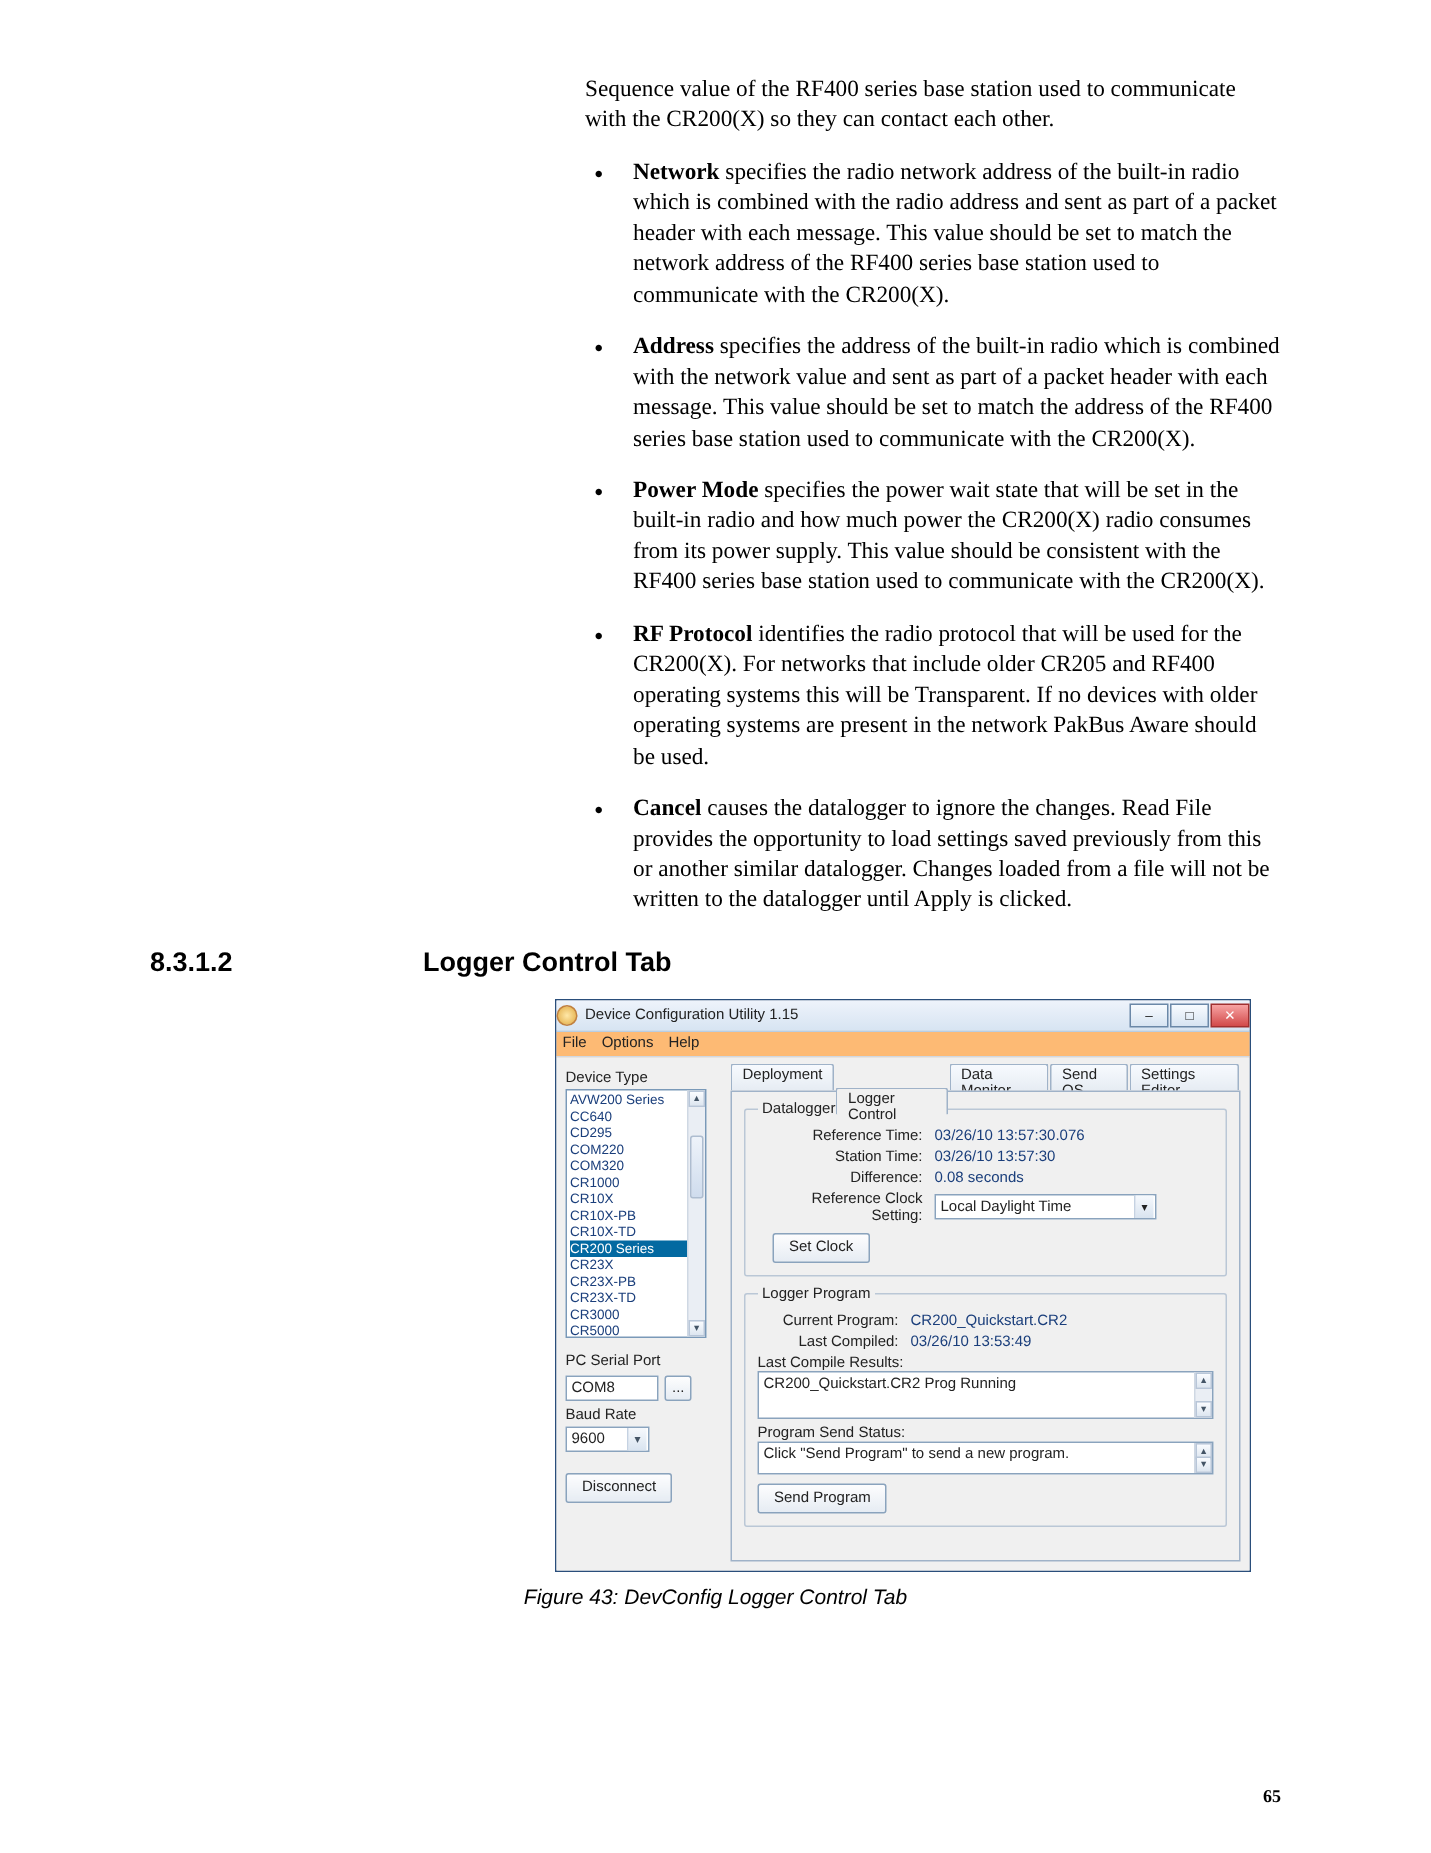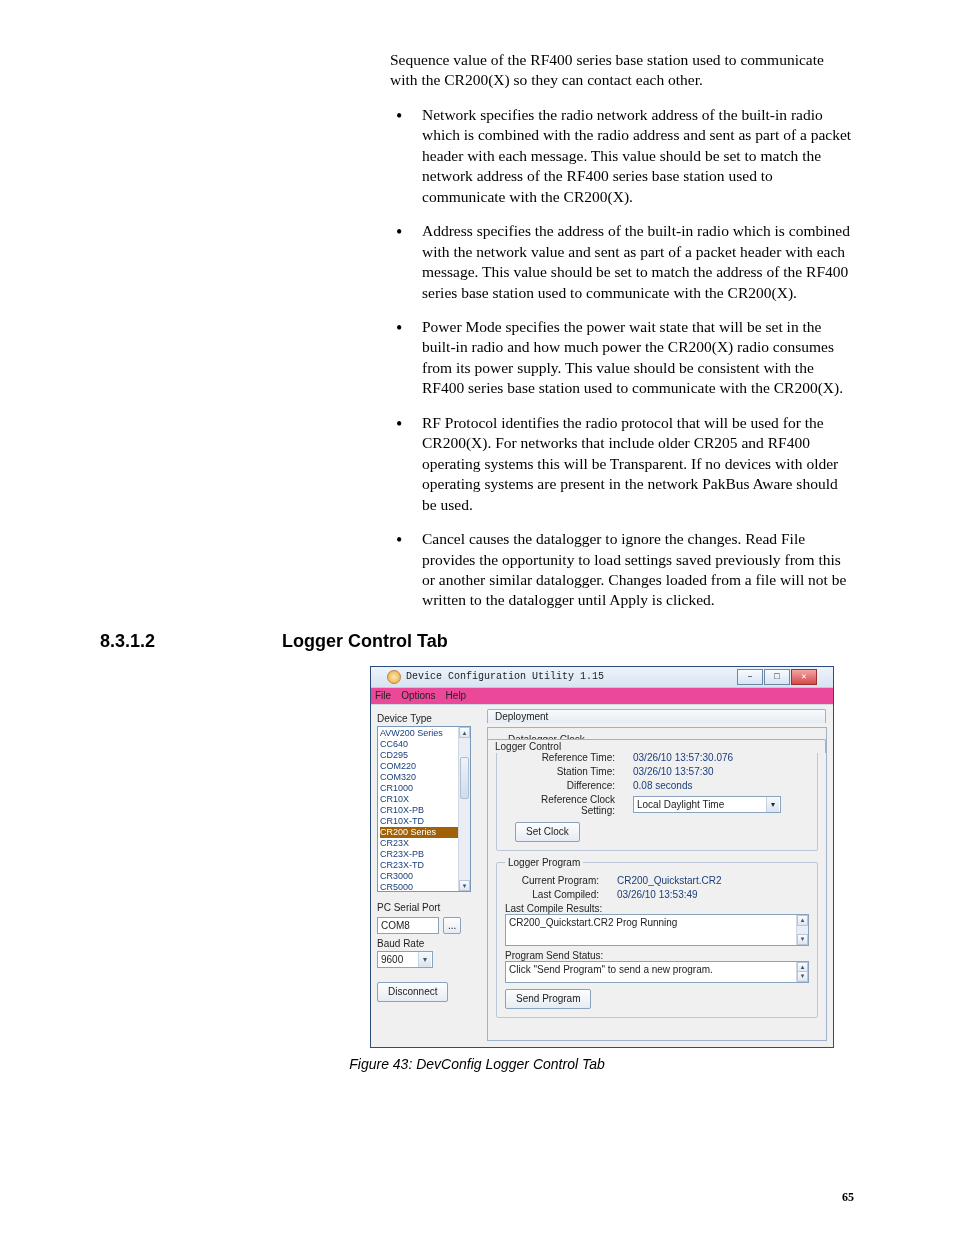--- a/index.html
+++ b/index.html
@@ -50,7 +50,7 @@
     font-size: 18px;
   }
   .term {
-    font-weight: normal;
+    font-weight: bold;
   }
   .subhead {
     font-family: Arial, Helvetica, sans-serif;

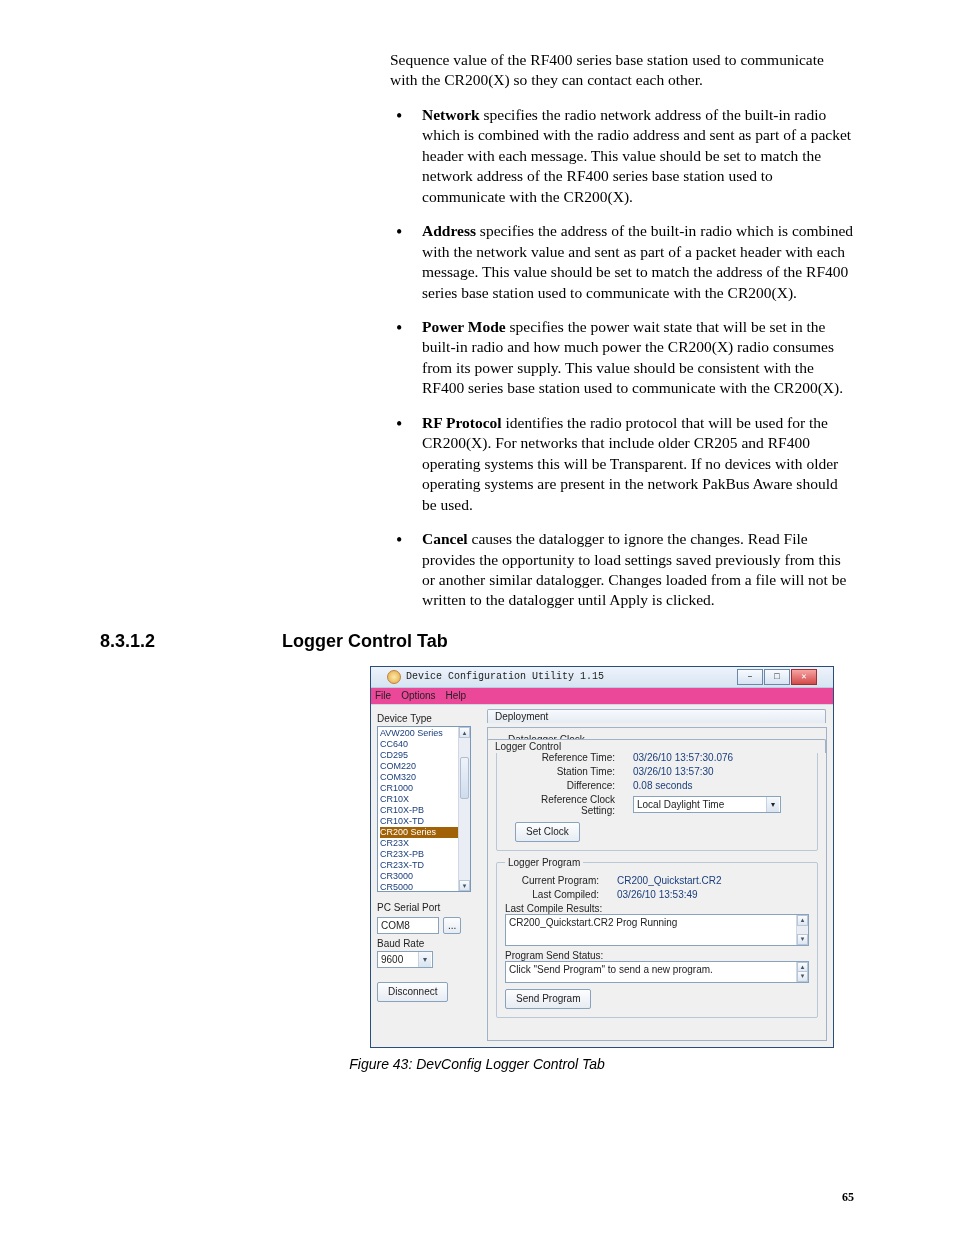--- a/index.html
+++ b/index.html
@@ -82,9 +82,8 @@
     border-bottom: 1px solid #b9cde2;
     display: flex;
     align-items: center;
-    padding: 0 16px;
+    padding: 0 0;
     font-size: 10px;
-    font-family: Liberation Mono, monospace;
   }
   .titlebar .appicon {
     width: 12px; height: 12px;

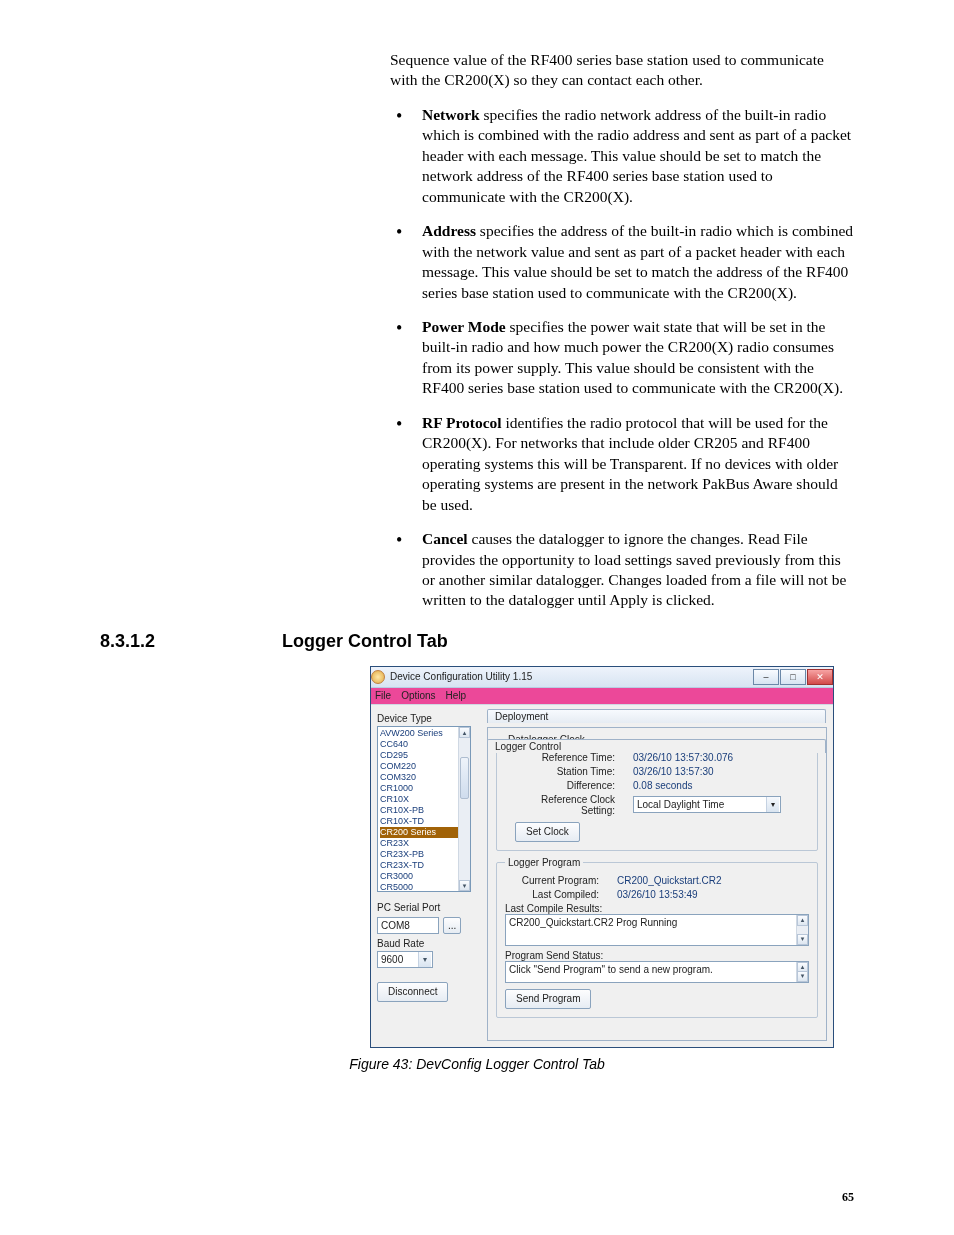--- a/index.html
+++ b/index.html
@@ -107,7 +107,7 @@
   .winbtn.close { background: linear-gradient(#f7a3a3,#d24a4a); border-color:#a03030; color:#fff; }
   .menubar {
     height: 16px;
-    background: #ec4899;
+    background: #fdba74;
     padding: 0 4px;
     display: flex;
     align-items: center;

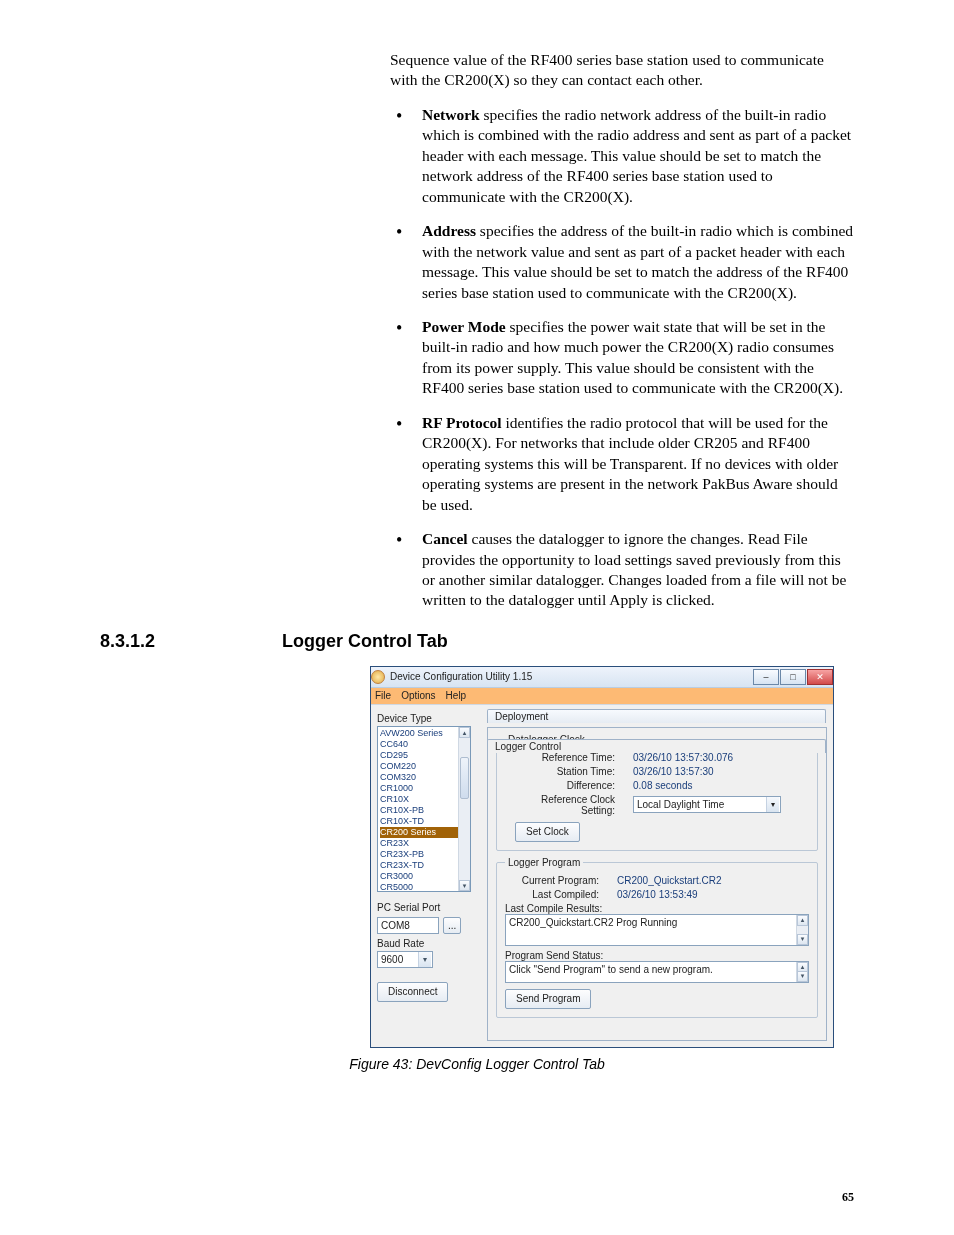--- a/index.html
+++ b/index.html
@@ -171,7 +171,7 @@
     border:1px solid #8aa3bd; border-radius:2px; font-size:10px;text-align:center;
   }
   .rightpane { flex:1; padding:4px 6px 6px 4px; display:flex; flex-direction:column; }
-  .tabs { display:flex; height:18px;flex-direction:column; }
+  .tabs { display:flex; height:18px; }
   .tab {
     border:1px solid #9fb2c8; border-bottom:none;
     padding:1px 7px; background:linear-gradient(#f7fafe,#e6ecf3);

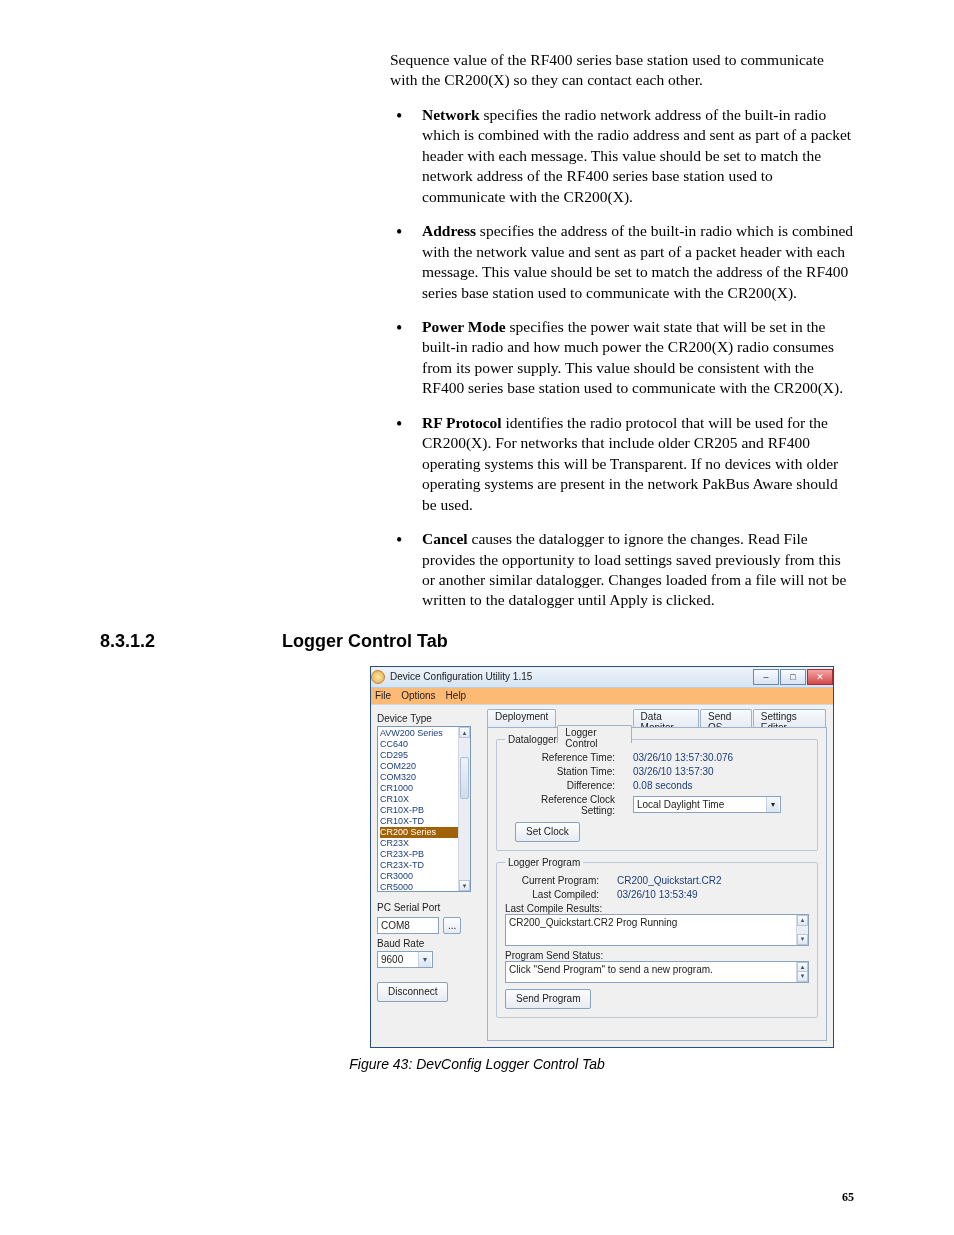--- a/index.html
+++ b/index.html
@@ -189,7 +189,7 @@
   }
   fieldset legend { font-size:10px; padding:0 3px; }
   .kv { display:flex; align-items:center; margin:3px 0; }
-  .kv .k { width:110px; text-align:right; padding-right:18px; }
+  .kv .k { width:110px; text-align:right; padding-right:8px; }
   .kv .v { flex:1; }
   .selectlike {
     background:#fff; border:1px solid #8aa3bd; height:15px;

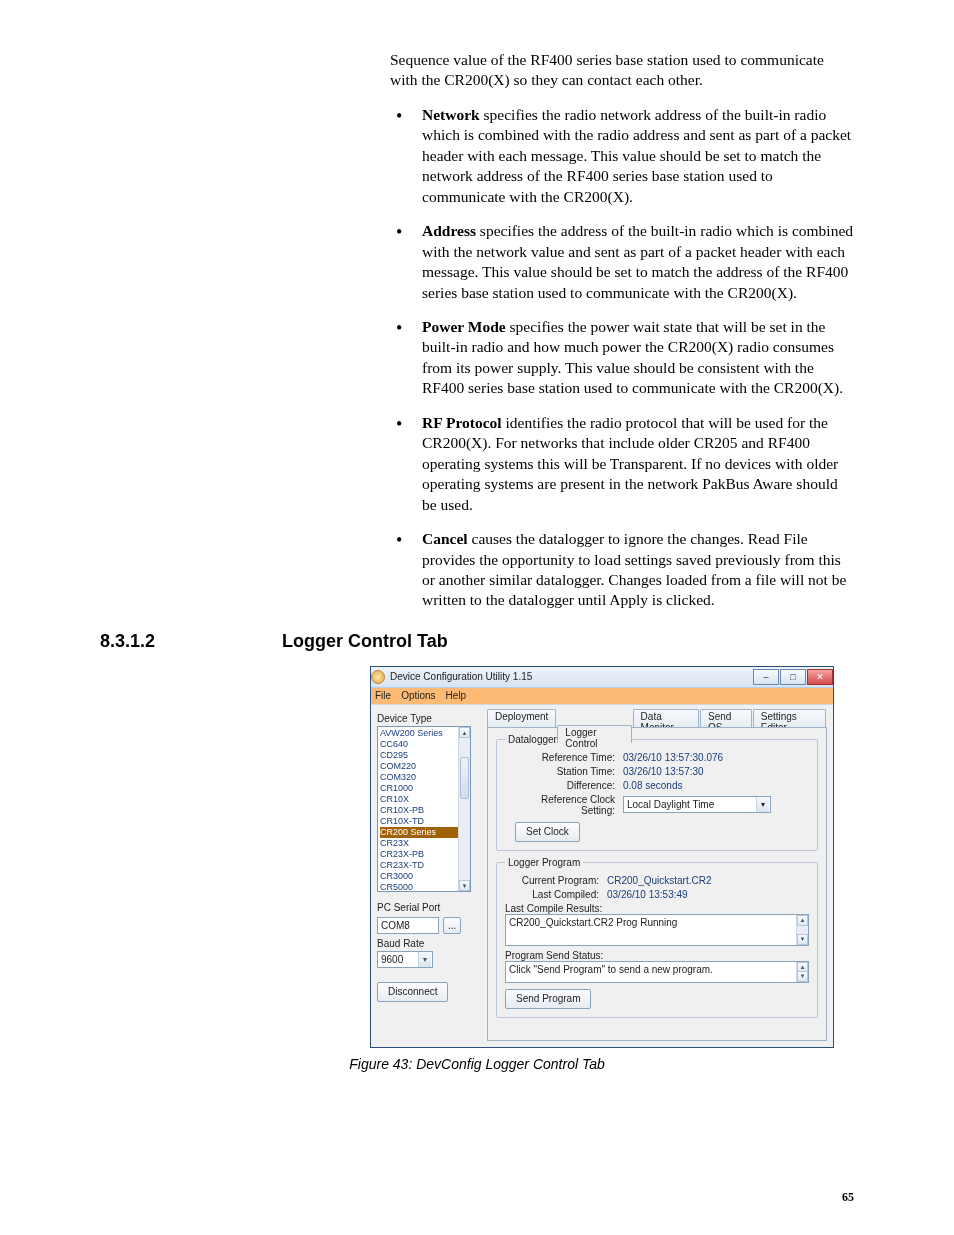--- a/index.html
+++ b/index.html
@@ -149,7 +149,7 @@
     background:linear-gradient(#eef3fa,#cfdced); border:1px solid #aebdd0; border-radius:2px;
   }
   .listbox .items { padding:1px 2px; color:#1a3e7b; }
-  .listbox .items div.sel { background:#a16207; color:#fff; }
+  .listbox .items div.sel { background:#0369a1; color:#fff; }
   .inputrow { display:flex; align-items:center; margin-top:2px; }
   .txt {
     background:#fff; border:1px solid #8aa3bd; height:15px;

